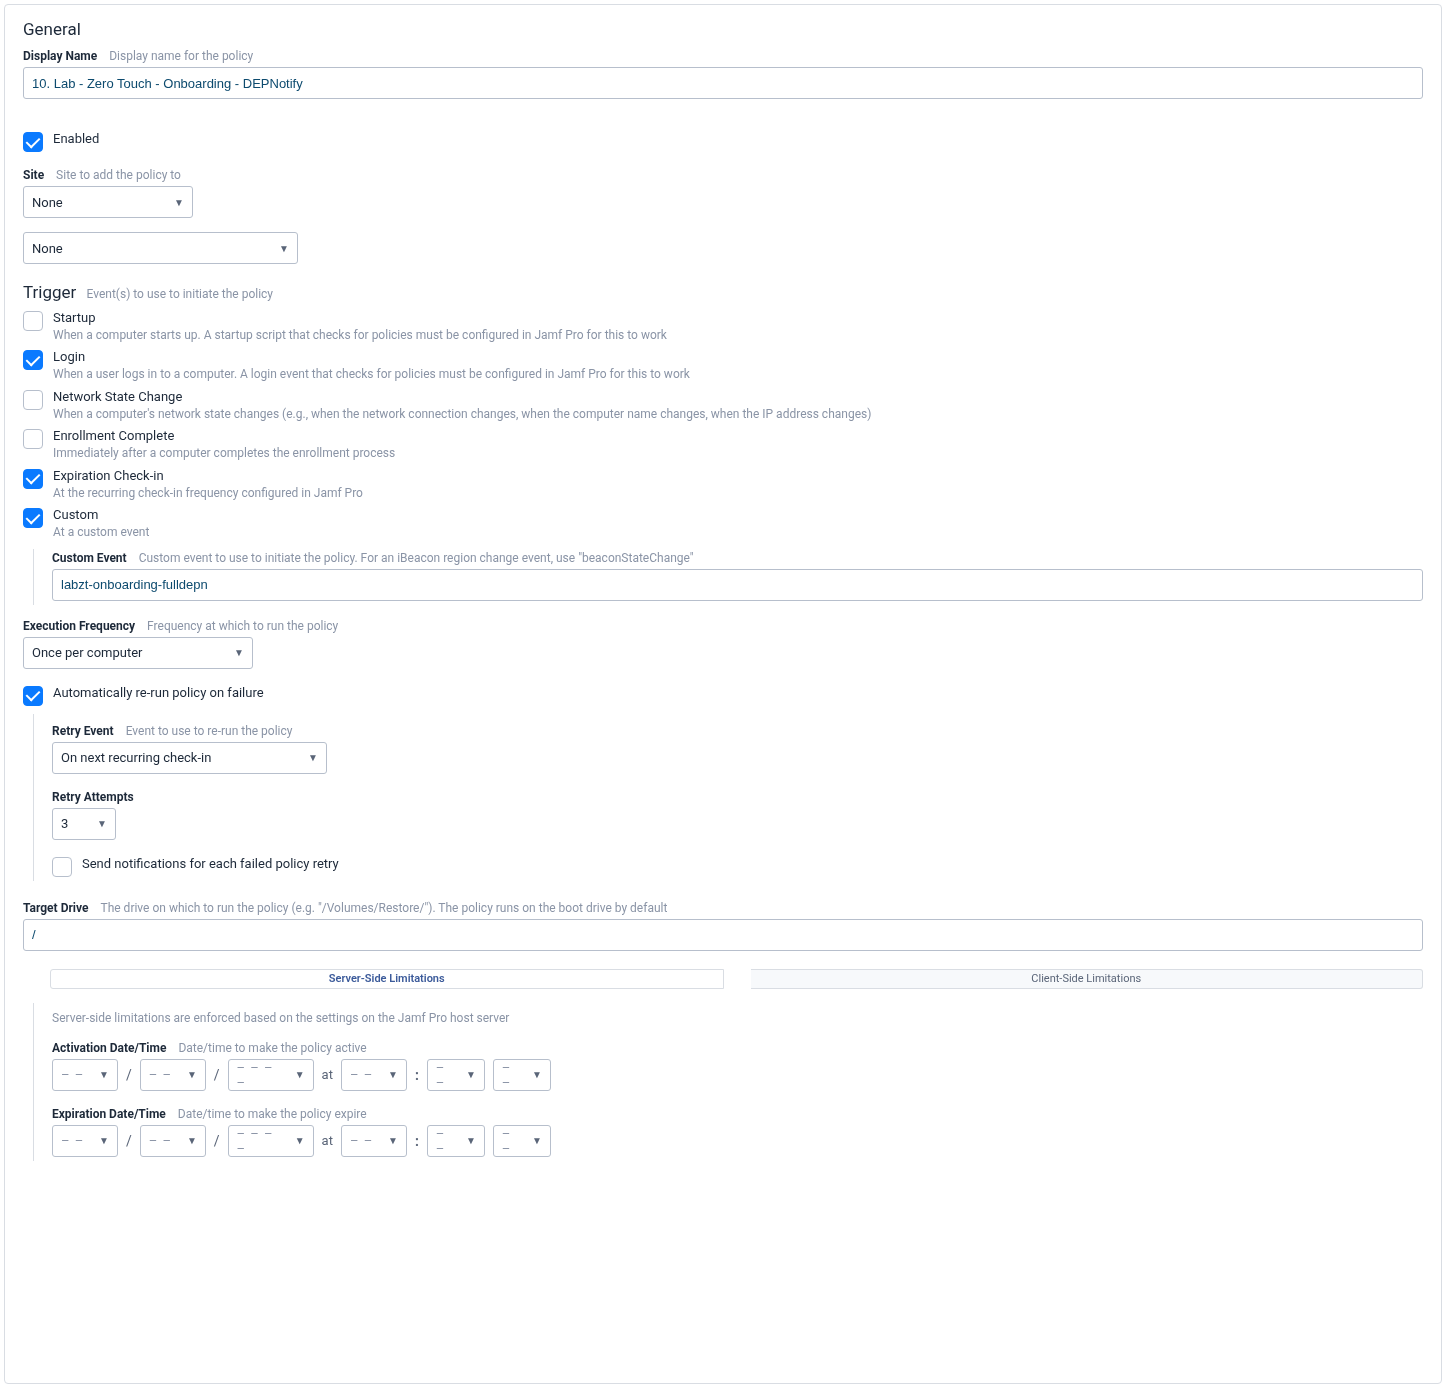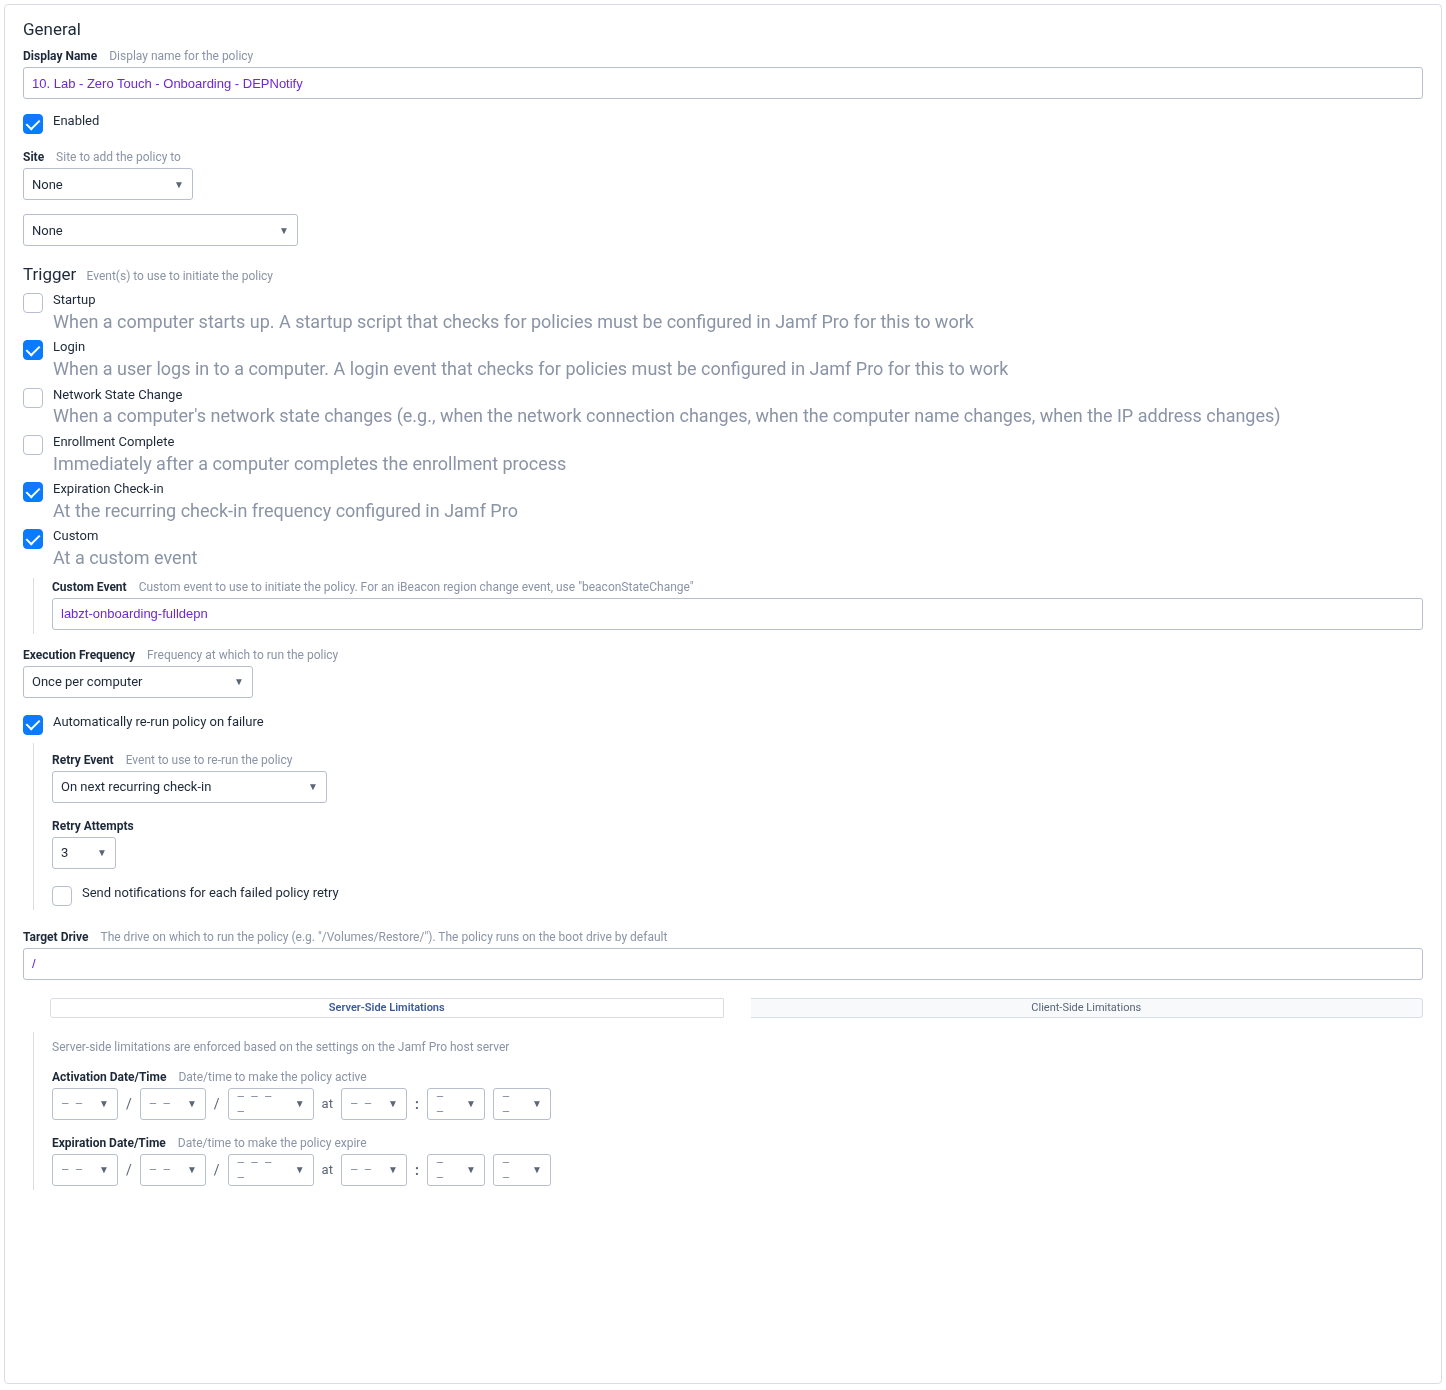--- a/index.html
+++ b/index.html
@@ -57,7 +57,7 @@
     border-radius: 3px;
     padding: 4px 8px;
     font-size: 13px;
-    color: #6d28d9;
+    color: #0c4a6e;
     background: #fff;
   }
   .select {

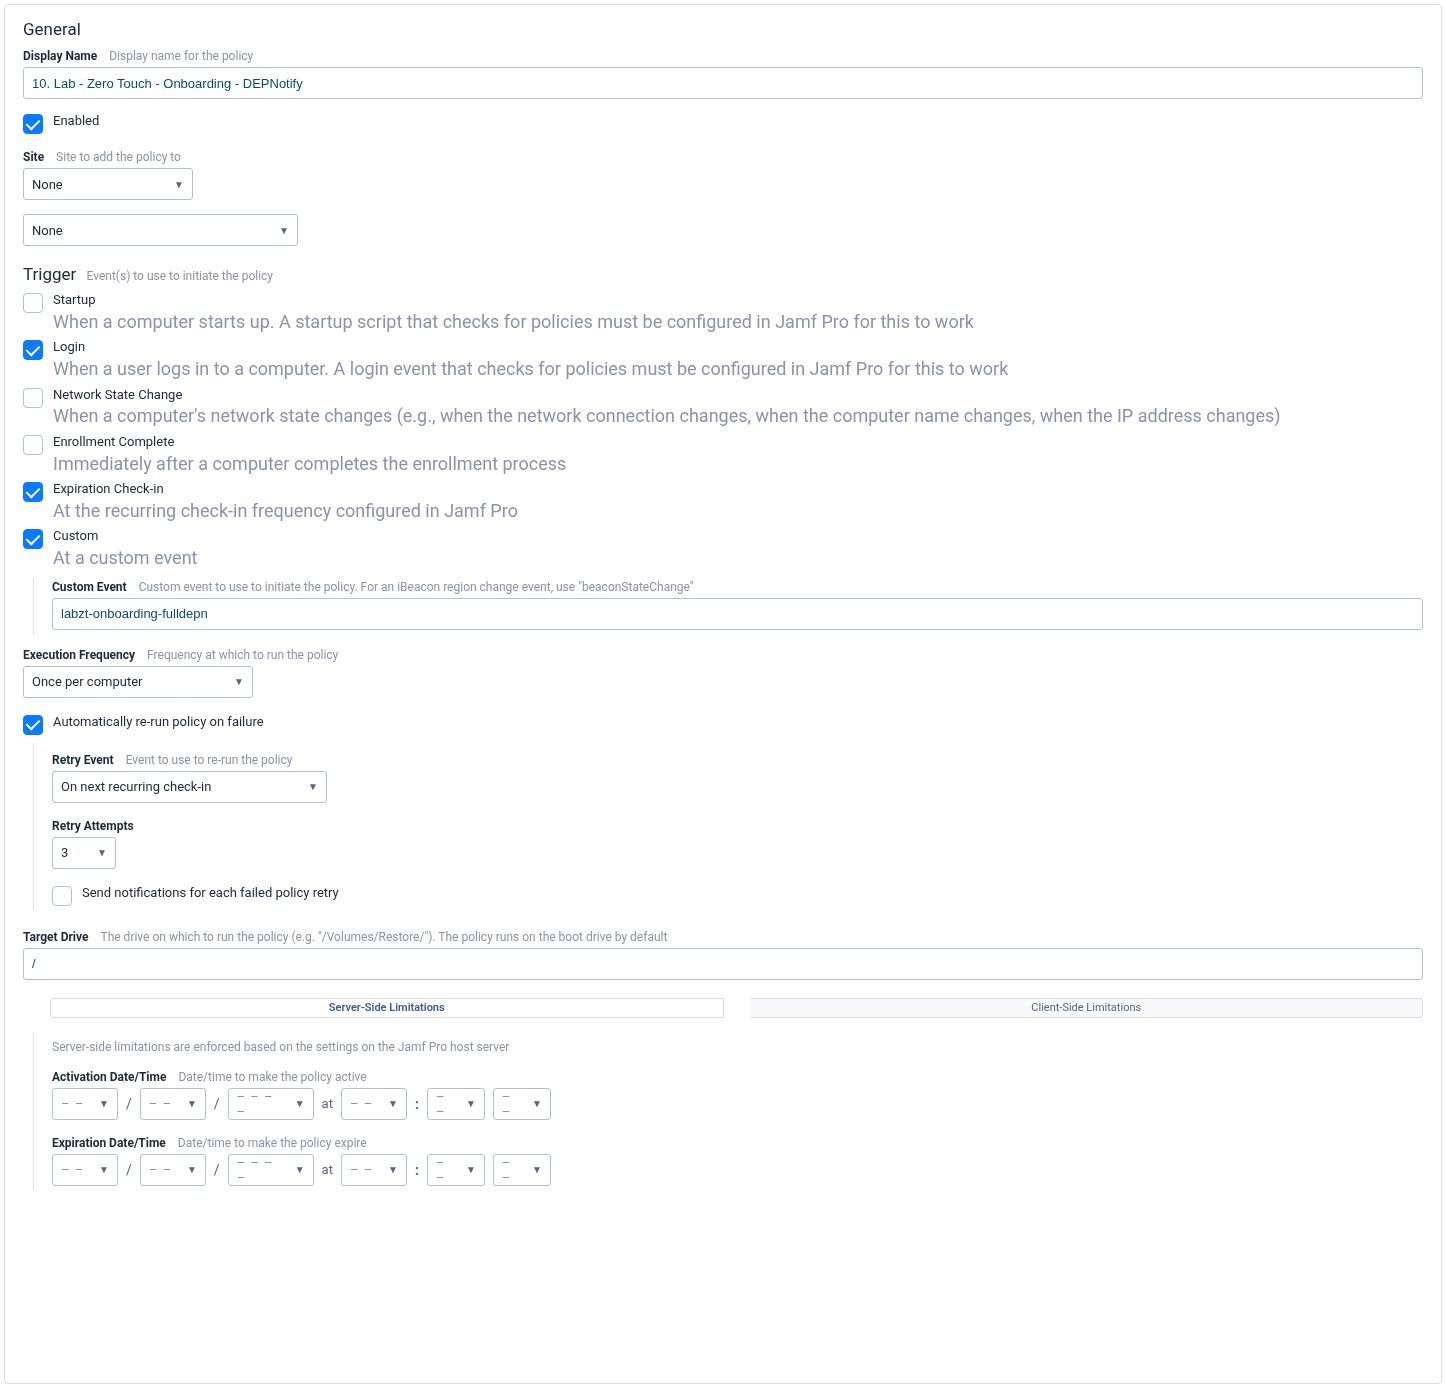--- a/index.html
+++ b/index.html
@@ -190,7 +190,7 @@
     <input class="text" type="text" value="10. Lab - Zero Touch - Onboarding - DEPNotify" style="">
   </div>
 
-  <div class="check-row" style="margin-top:14px;text-align:right;">
+  <div class="check-row" style="margin-top:32px;text-align:right;">
     <div class="checkbox checked"></div>
     <div class="check-text">
       <div class="title">Enabled</div>

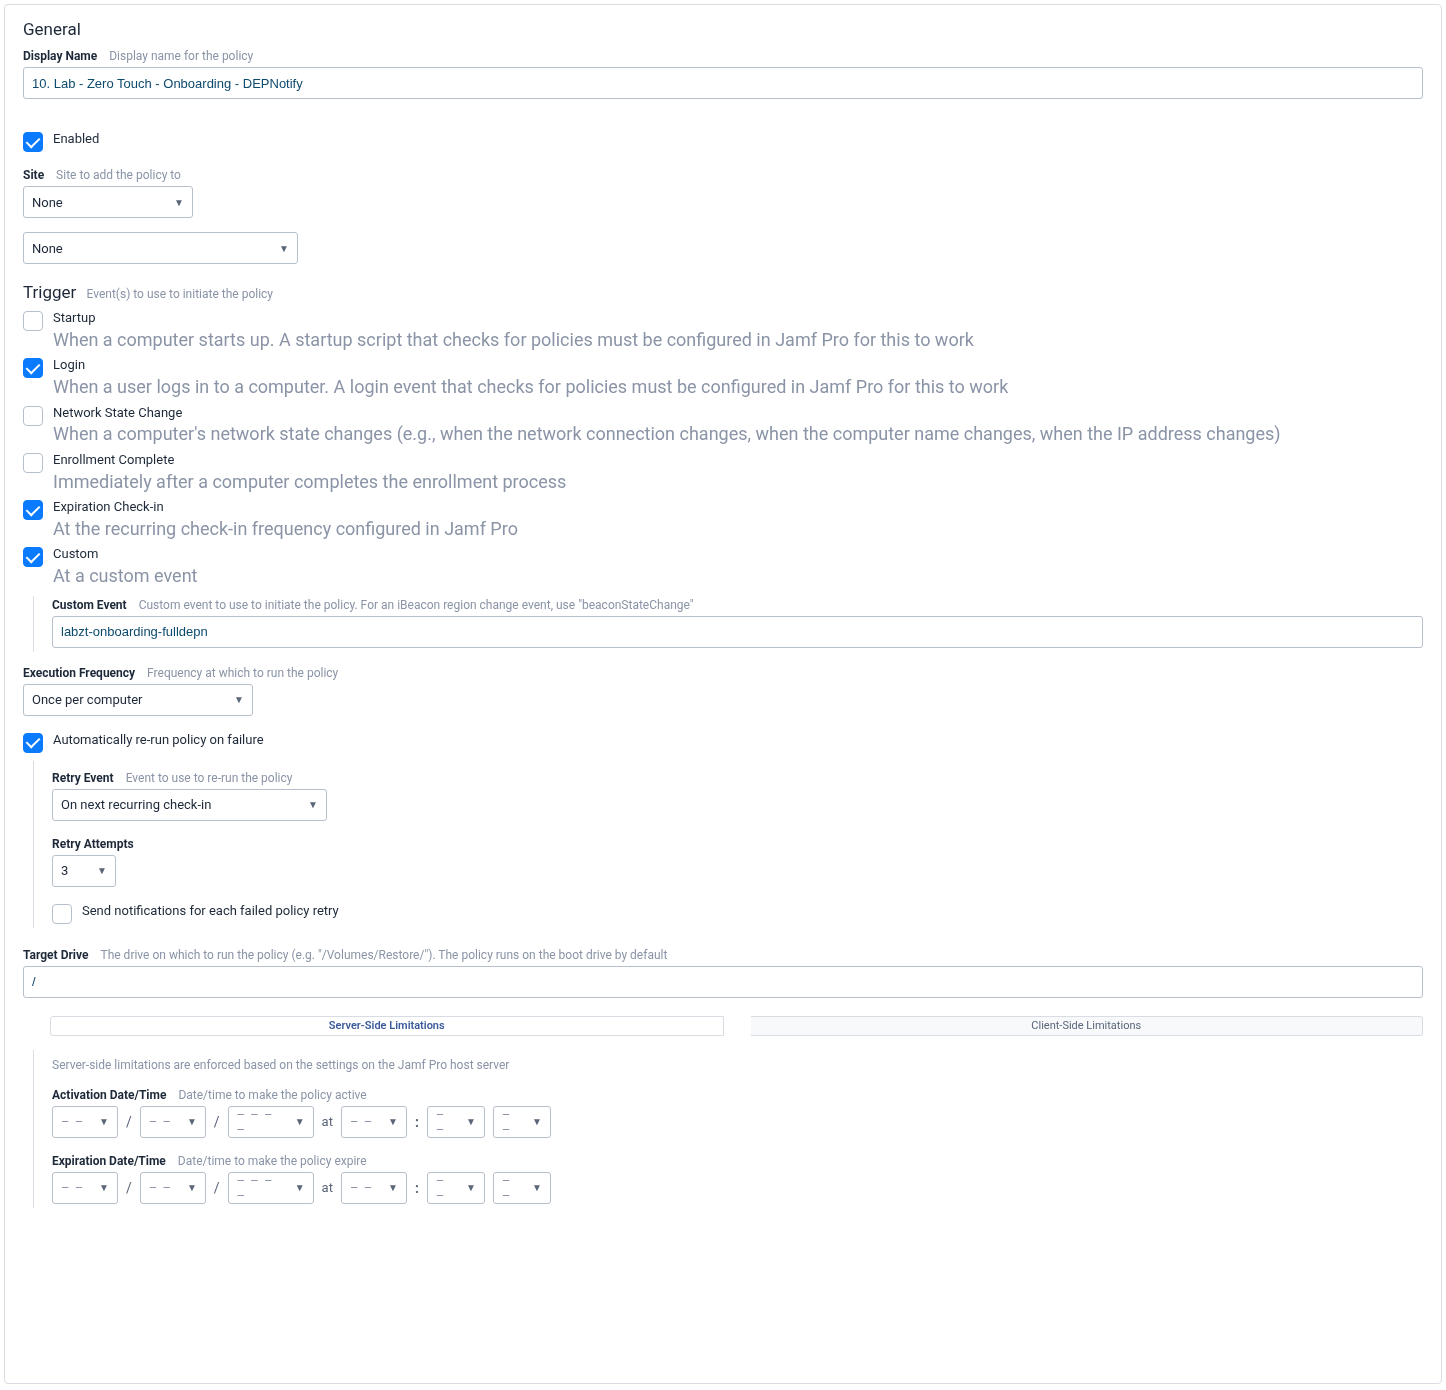--- a/index.html
+++ b/index.html
@@ -116,7 +116,7 @@
     line-height: 1.3;
   }
   .check-text .desc {
-    font-size: 18px;
+    font-size: 12px;
     color: #8a94a6;
     line-height: 1.3;
     margin-top: 1px;

